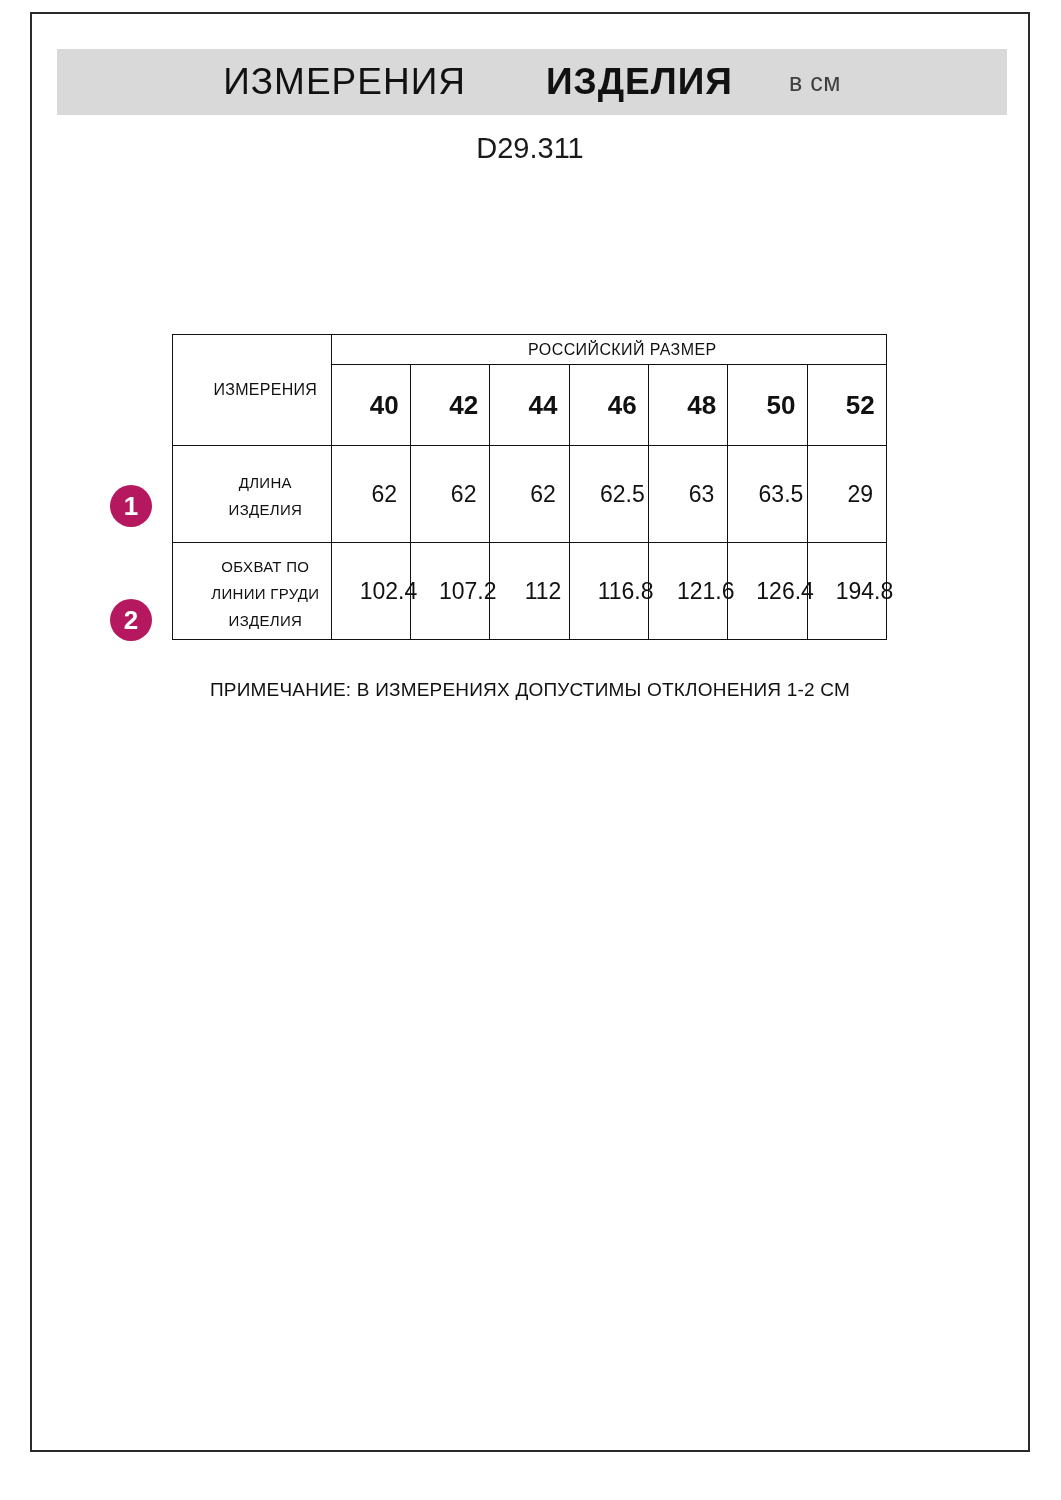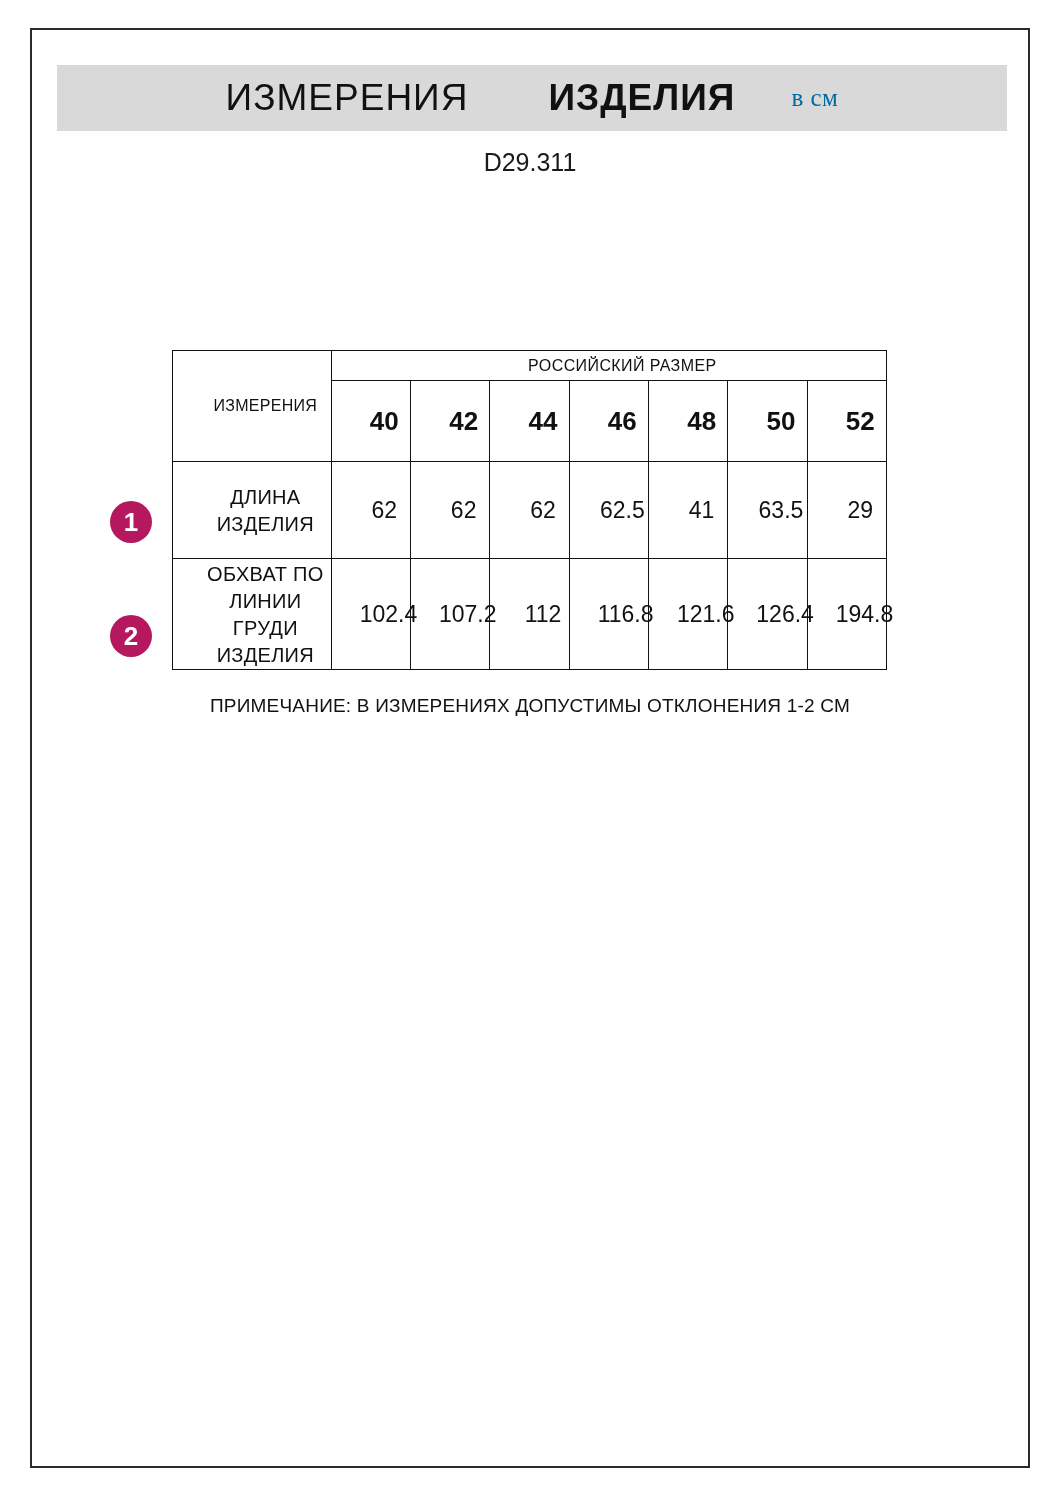--- a/index.html
+++ b/index.html
@@ -17,7 +17,7 @@
   .page-frame {
     position: absolute;
     left: 30px;
-    top: 28px;
+    top: 12px;
     width: 1000px;
     height: 1440px;
     border: 2px solid #2b2b2b;

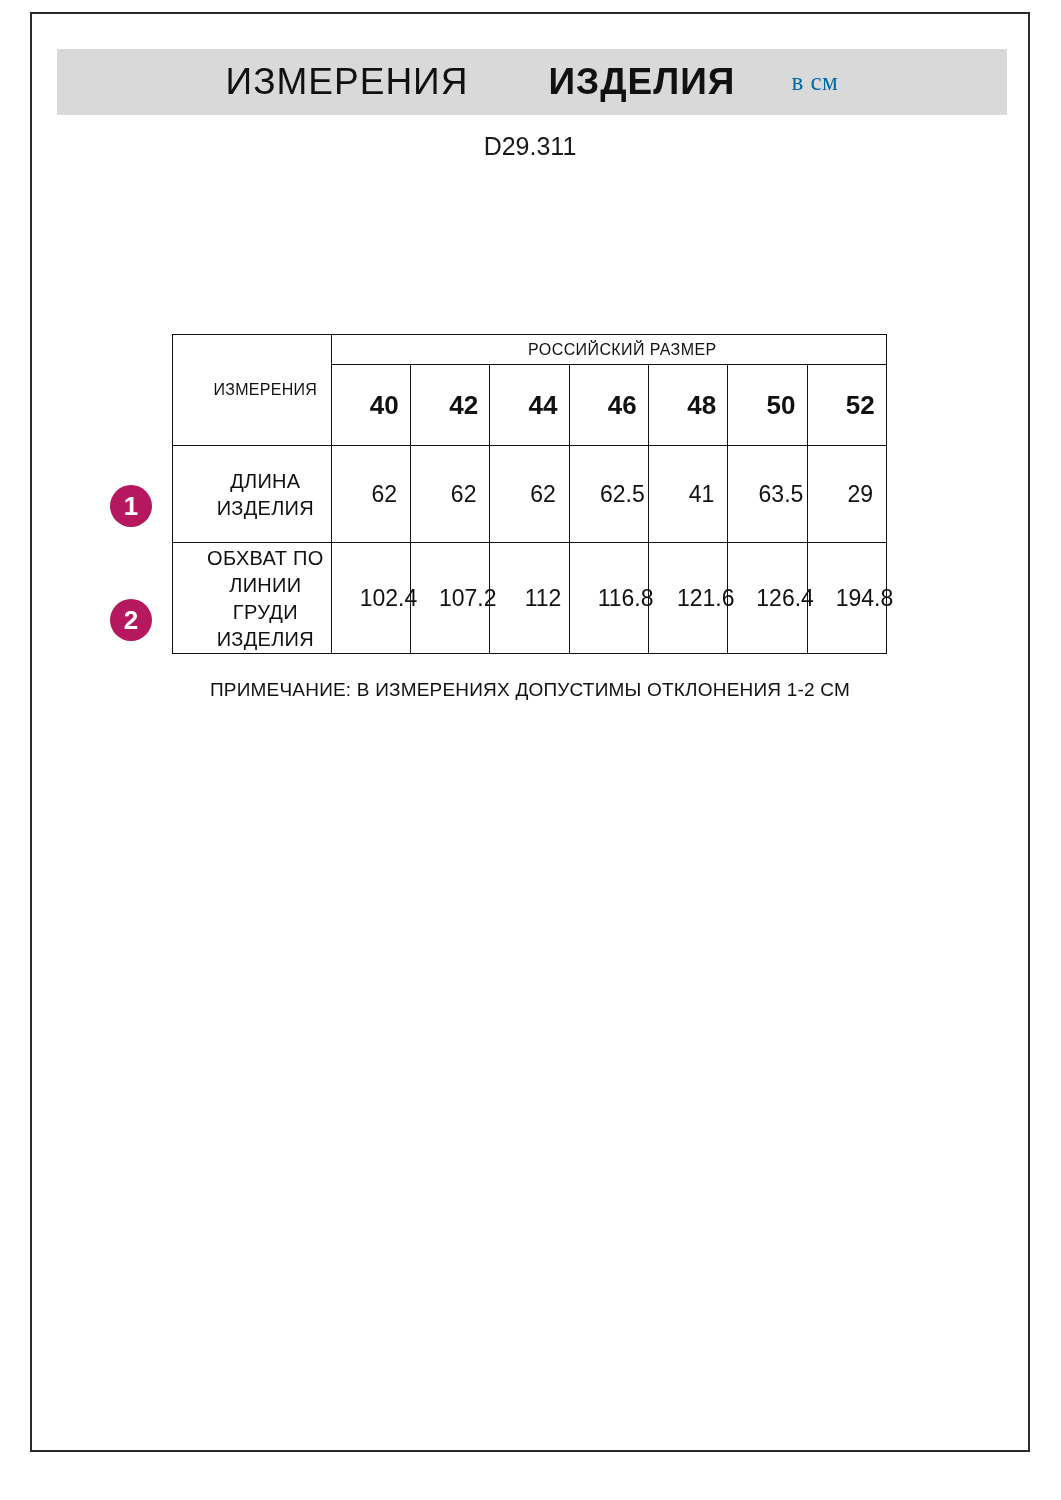--- a/index.html
+++ b/index.html
@@ -60,11 +60,10 @@
   }
   .header-unit {
     font-size: 25px;
-    color: #0369a1;
+    color: #404040;
     font-weight: 400;
     margin-left: 56px;
     letter-spacing: 0.5px;
-    font-family: Liberation Serif, serif;
   }
   
   .article-code {

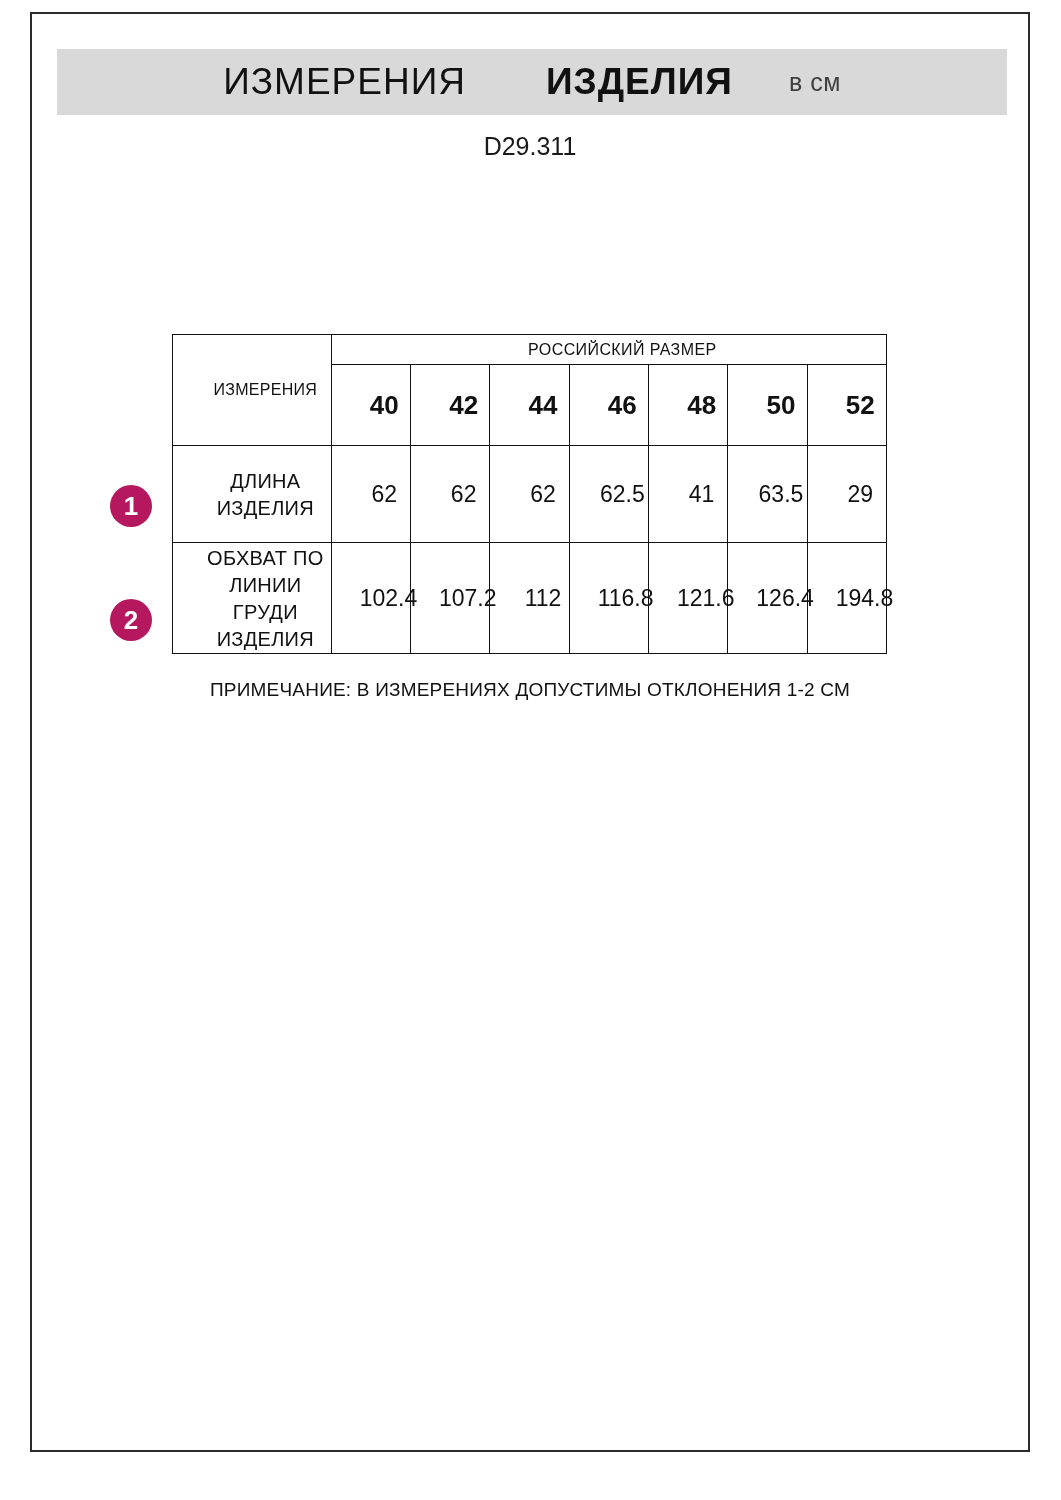--- a/index.html
+++ b/index.html
@@ -72,7 +72,7 @@
     left: 0;
     width: 100%;
     text-align: center;
-    font-size: 25px;
+    font-size: 29px;
     color: #1a1a1a;
   }
   

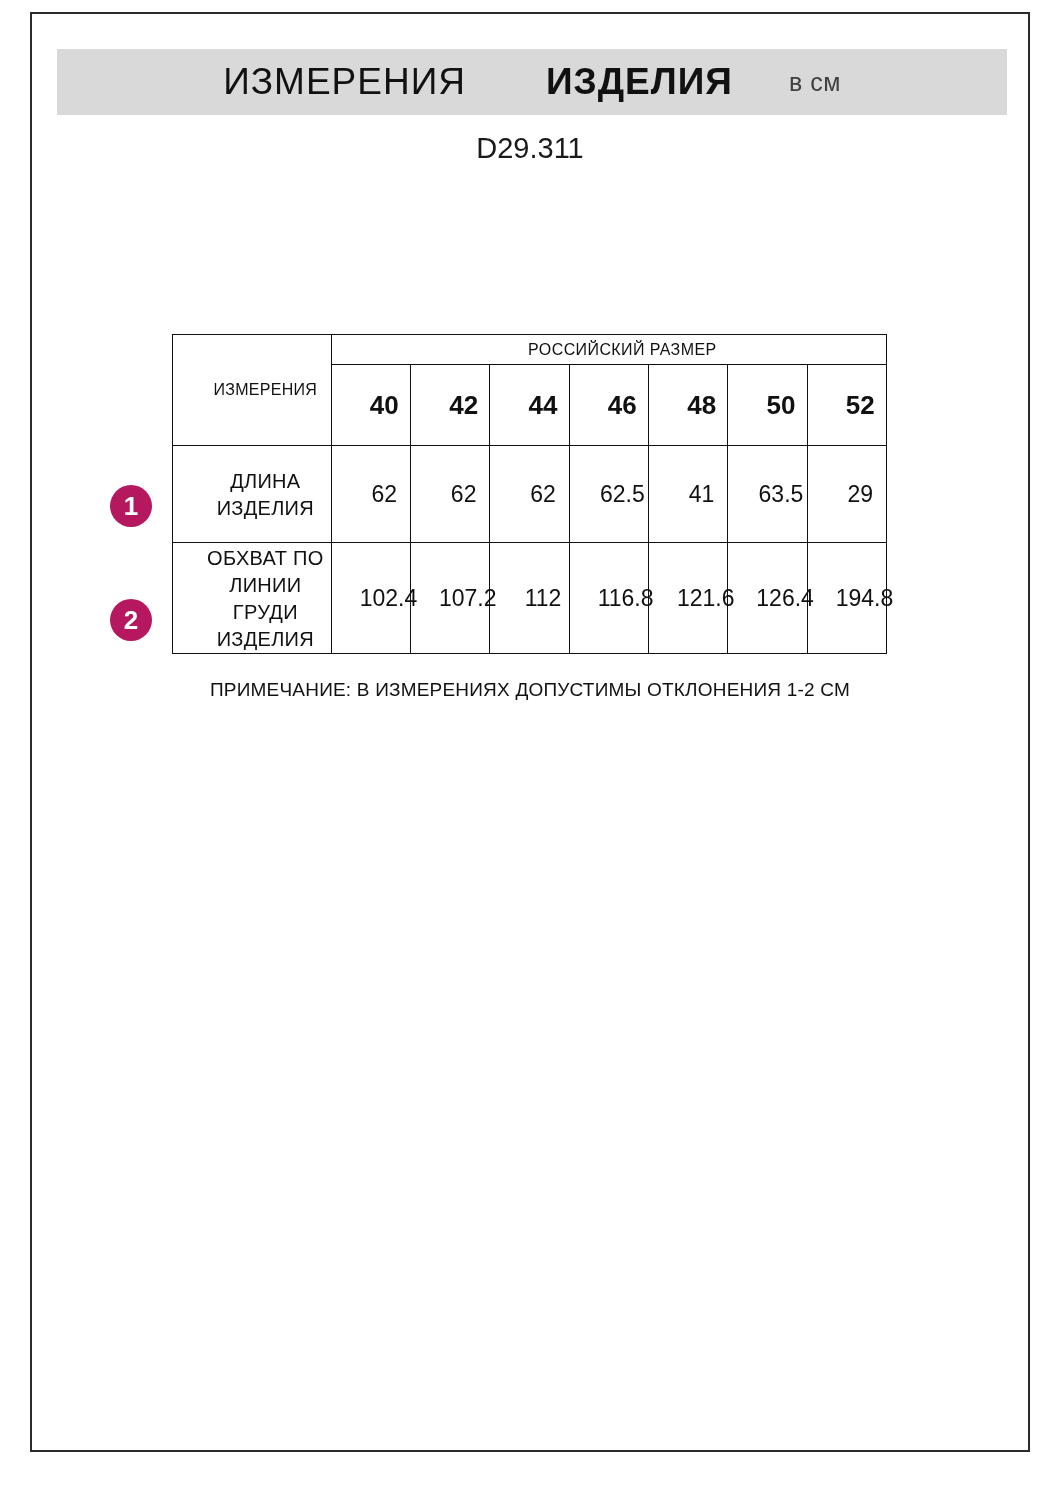--- a/index.html
+++ b/index.html
@@ -131,7 +131,7 @@
     font-size: 23px;
   }
   .row-data .cell-measure-label {
-    font-size: 20px;
+    font-size: 15px;
     line-height: 21px;
   }
   

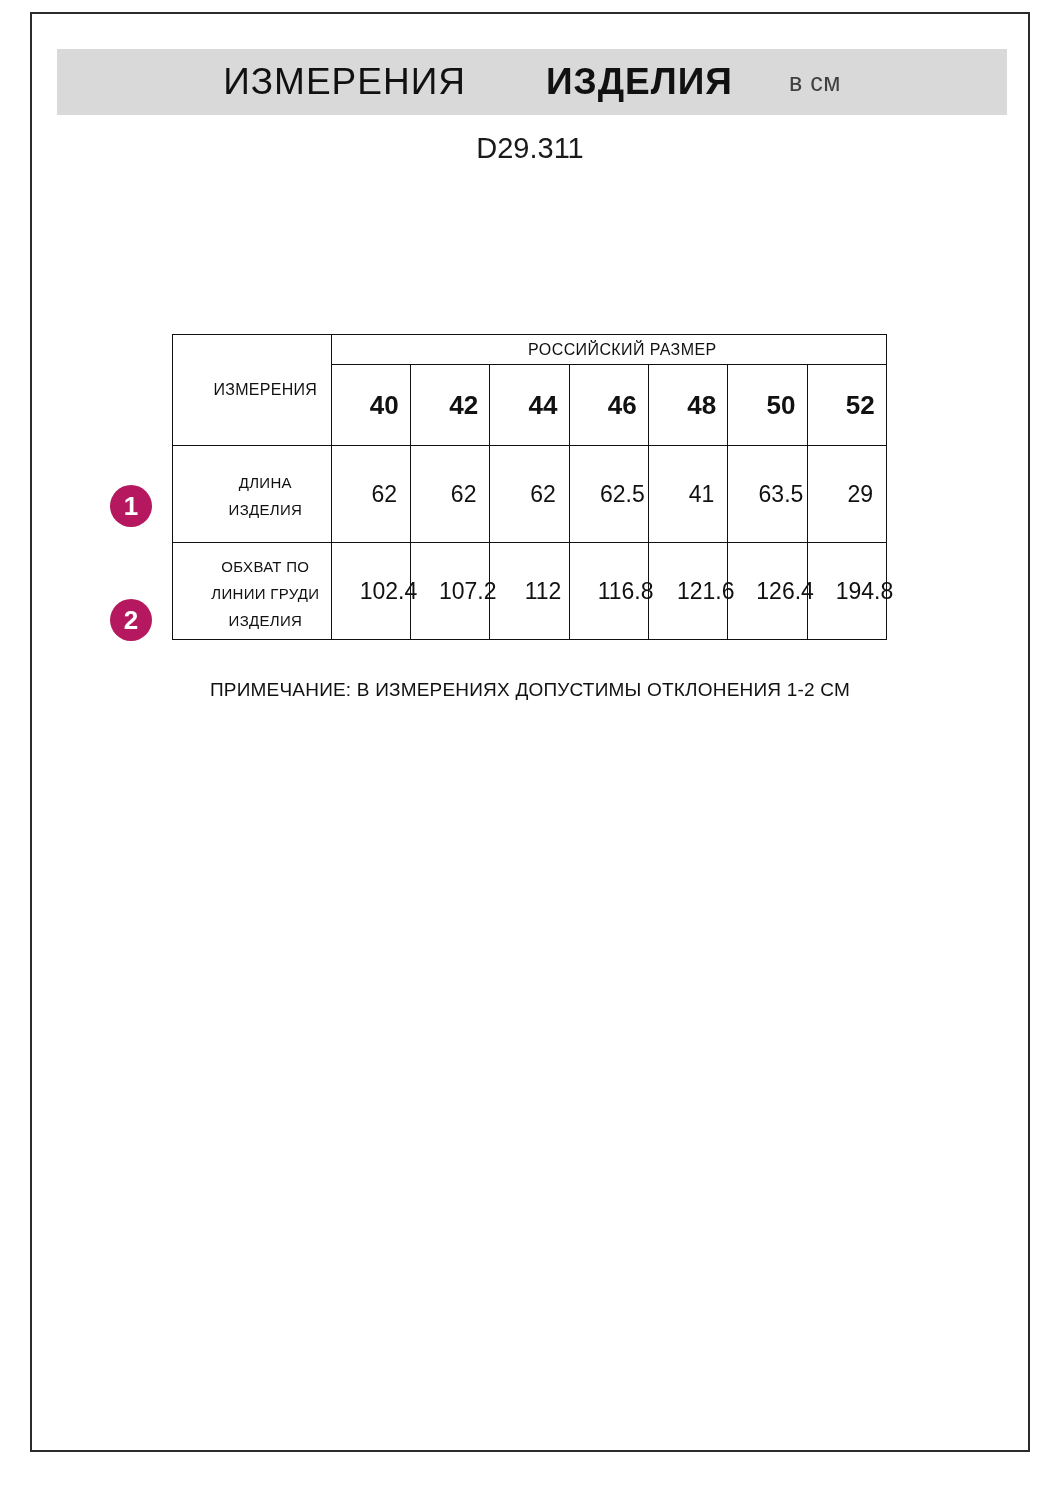--- a/index.html
+++ b/index.html
@@ -220,7 +220,7 @@
             <td>62</td>
             <td>62</td>
             <td>62.5</td>
-            <td>41</td>
+            <td>63</td>
             <td>63.5</td>
             <td>29</td>
           </tr>

